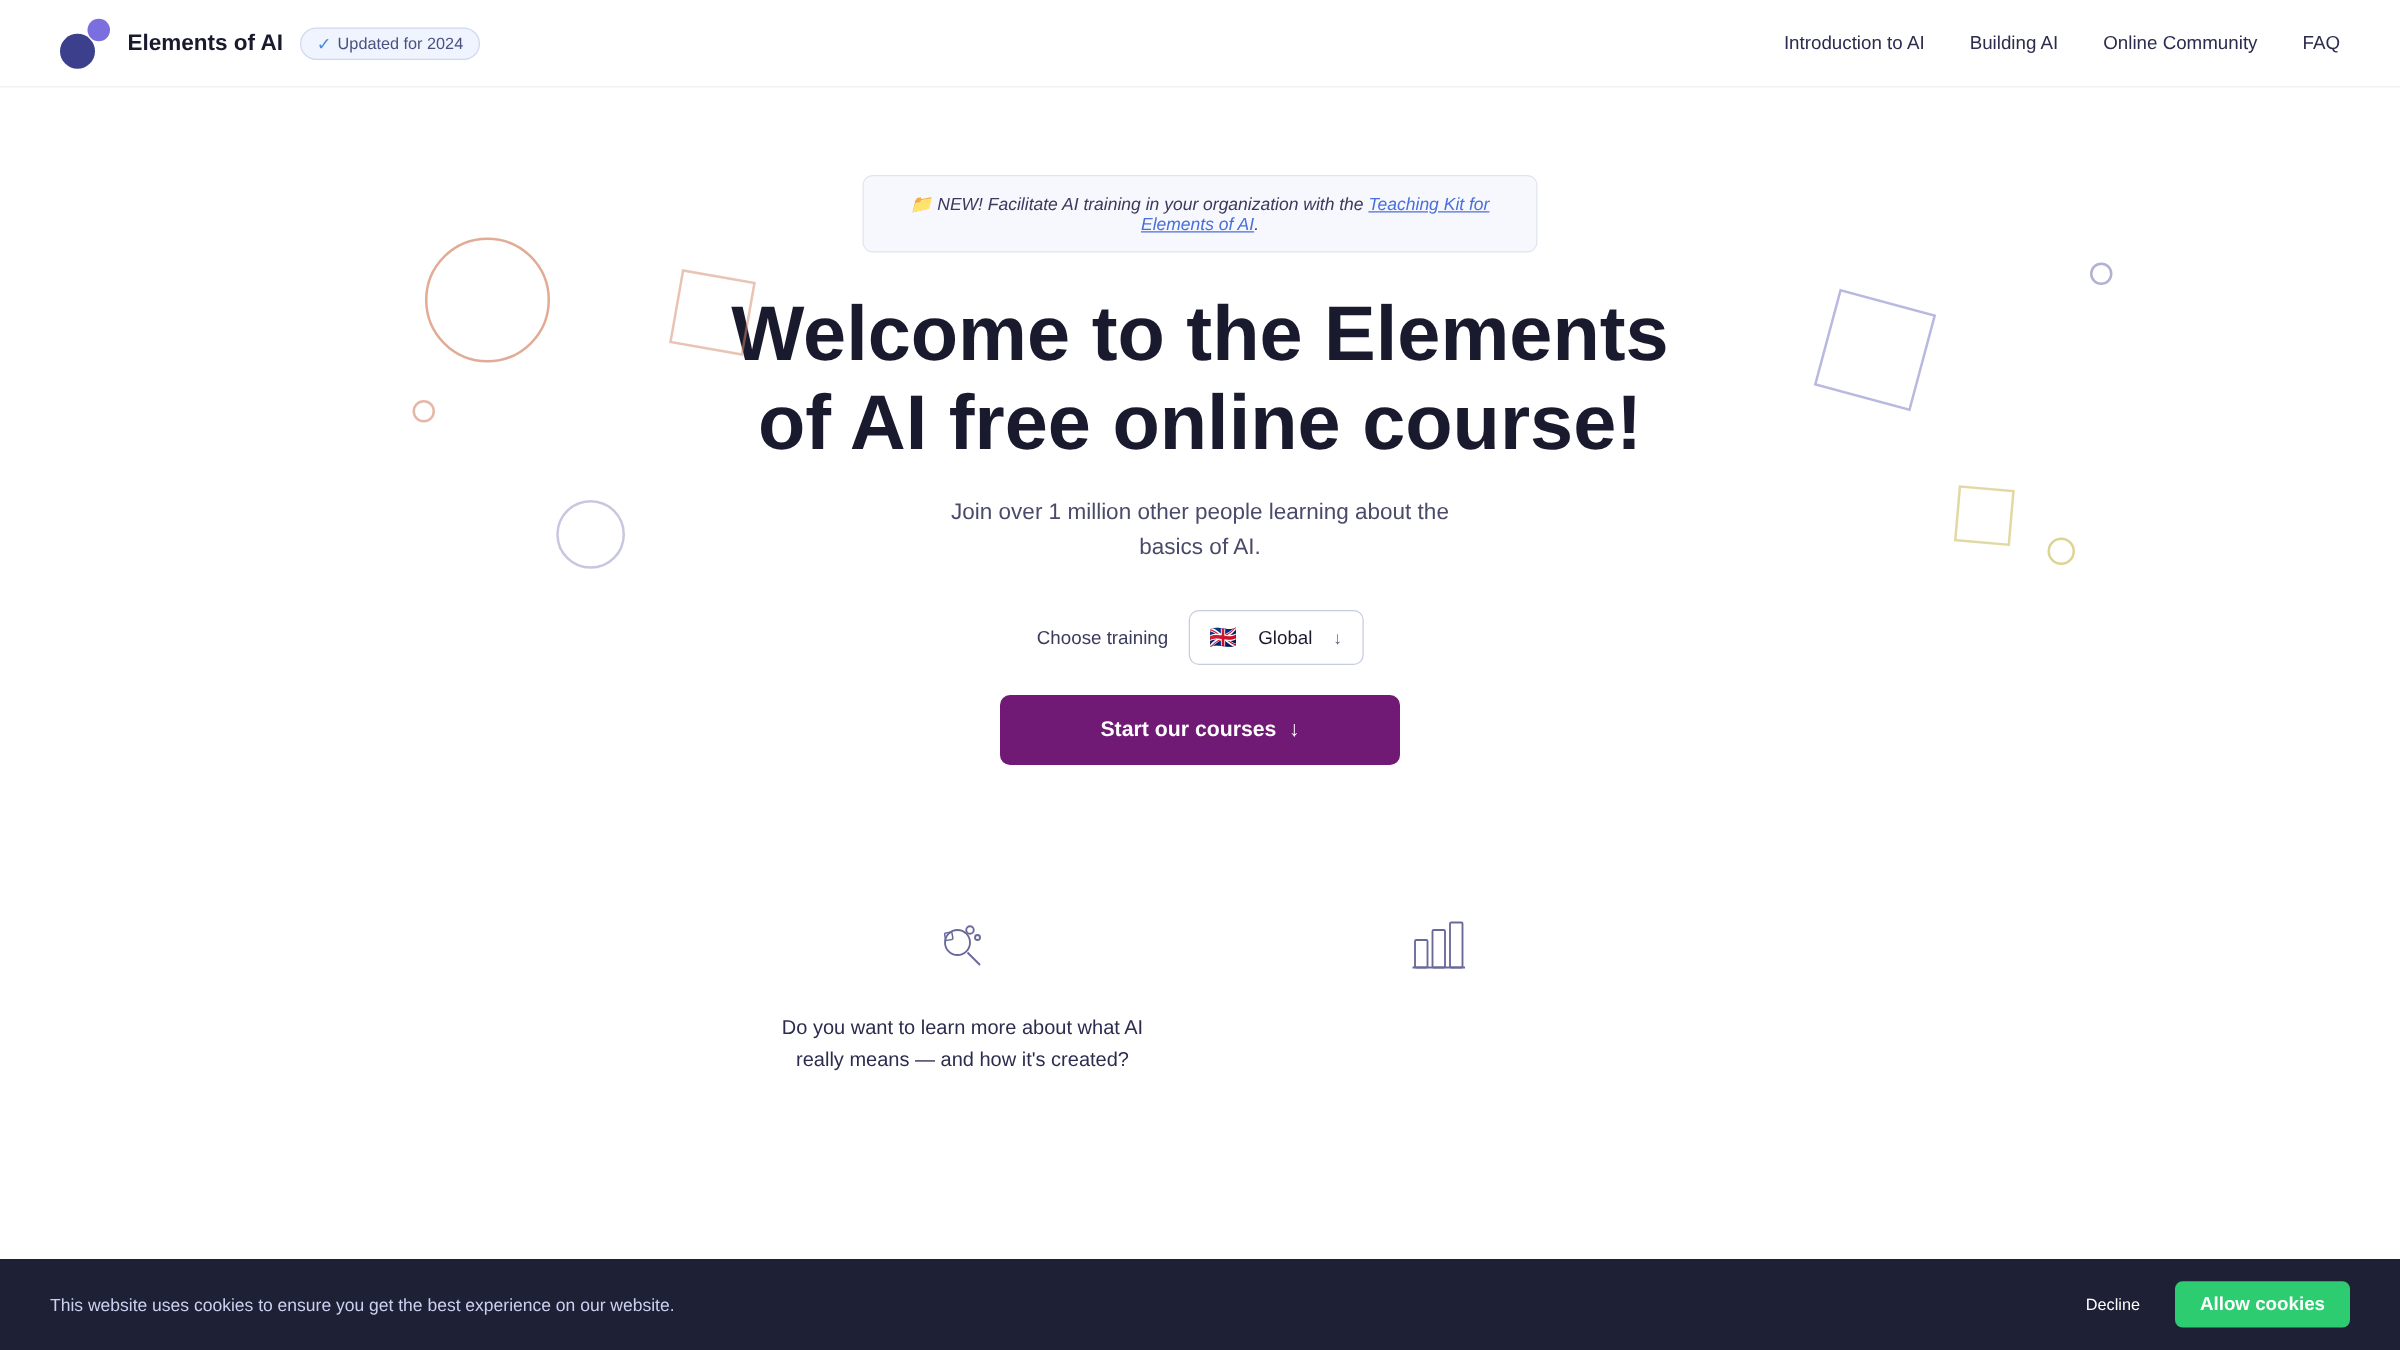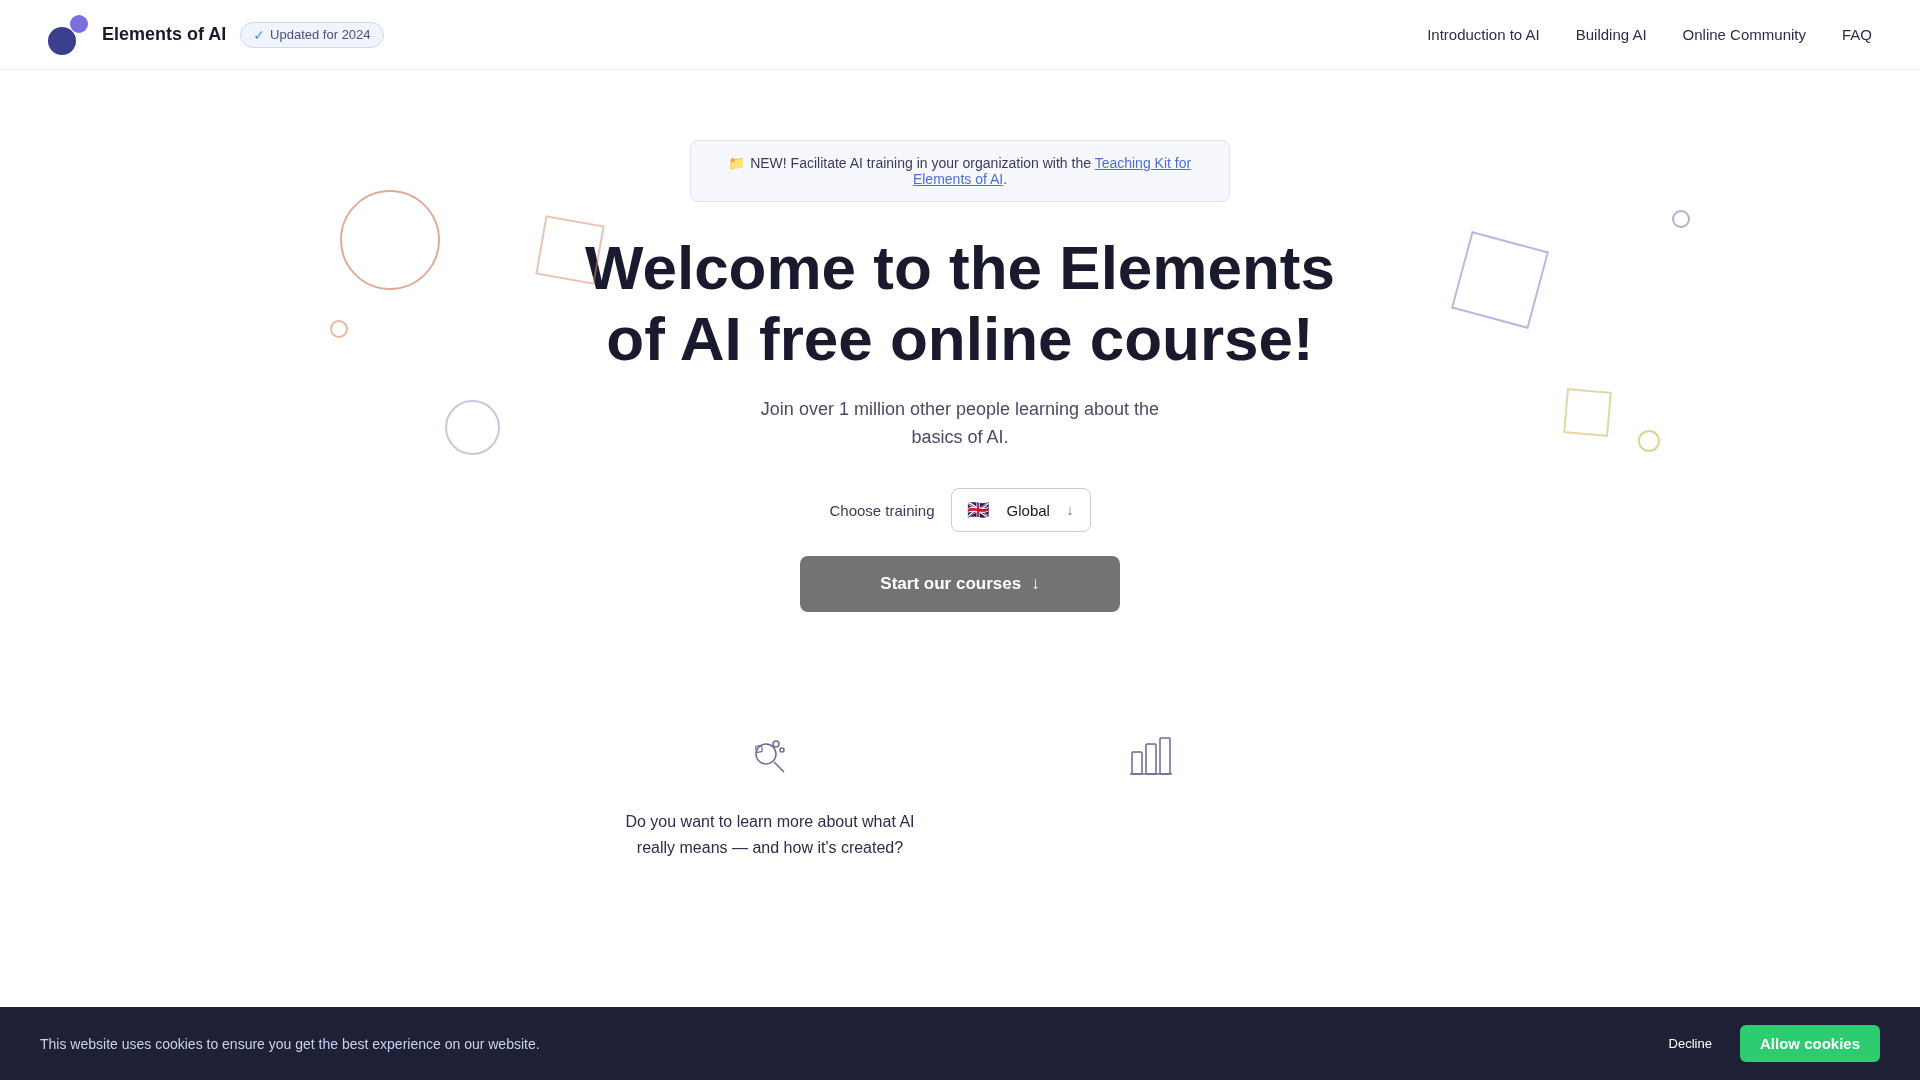--- a/index.html
+++ b/index.html
@@ -30,7 +30,7 @@
       margin: 40px auto 0; max-width: 540px;
       background: #f7f8fd; border: 1px solid #e0e4f0; border-radius: 8px;
       padding: 14px 34px; text-align: center; font-size: 14px; color: #3a3a5c;
-      position: relative; z-index: 5;
+      position: relative; z-index: 5; font-style: italic;
     }
     .announcement a { color: #4a6fdc; text-decoration: underline; }
 

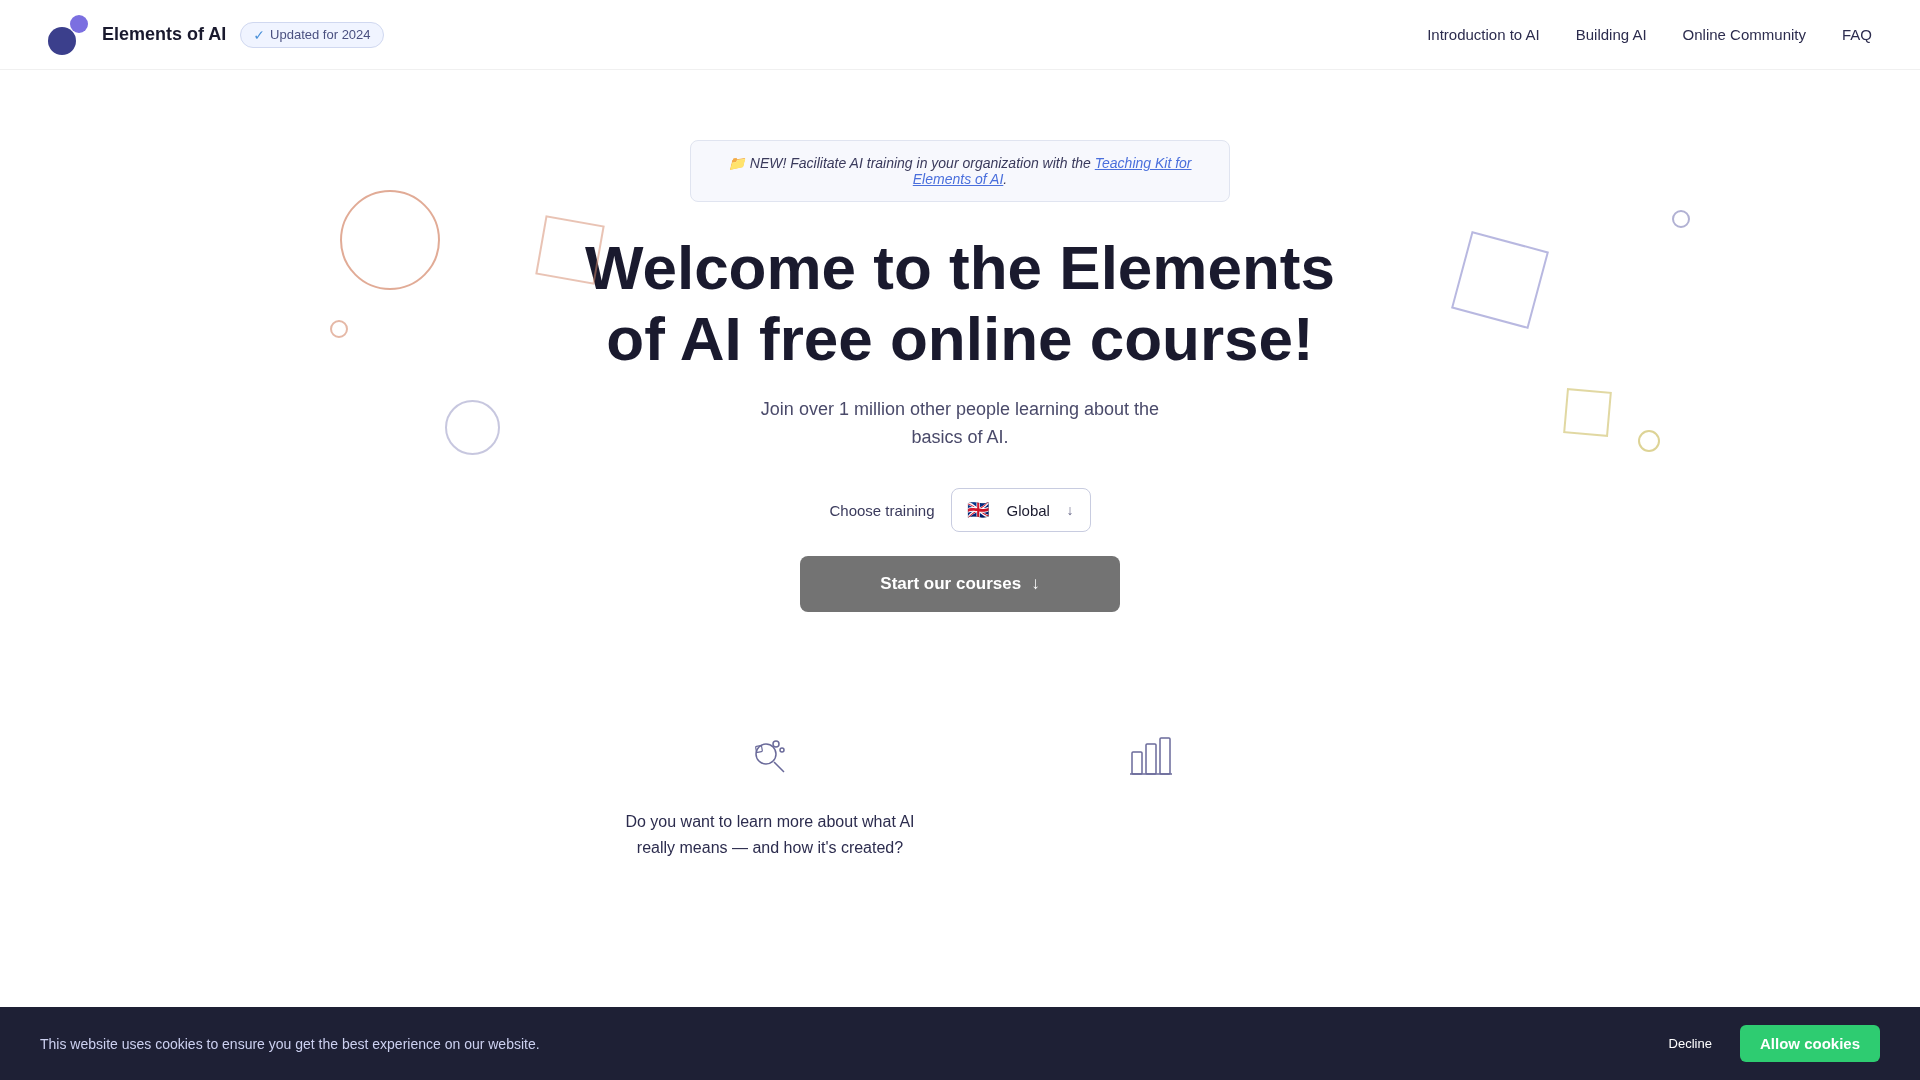--- a/index.html
+++ b/index.html
@@ -62,7 +62,7 @@
     
     .cta-button {
       display: inline-flex; align-items: center; gap: 10px;
-      background: #737373; color: #fff; border: none; border-radius: 8px;
+      background: #701a75; color: #fff; border: none; border-radius: 8px;
       padding: 18px 48px; font-size: 17px; font-weight: 600; cursor: pointer;
       min-width: 320px; justify-content: center;
     }

